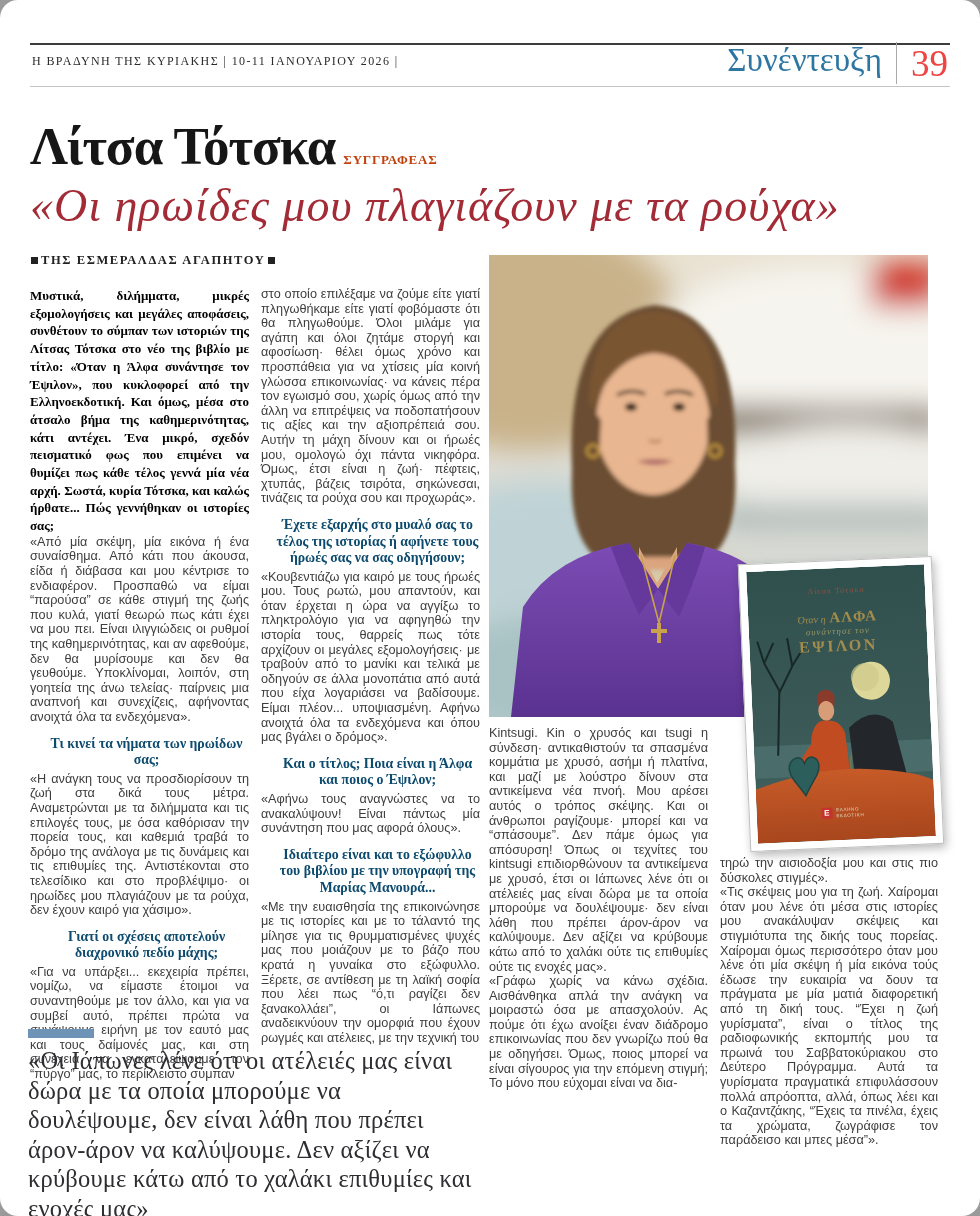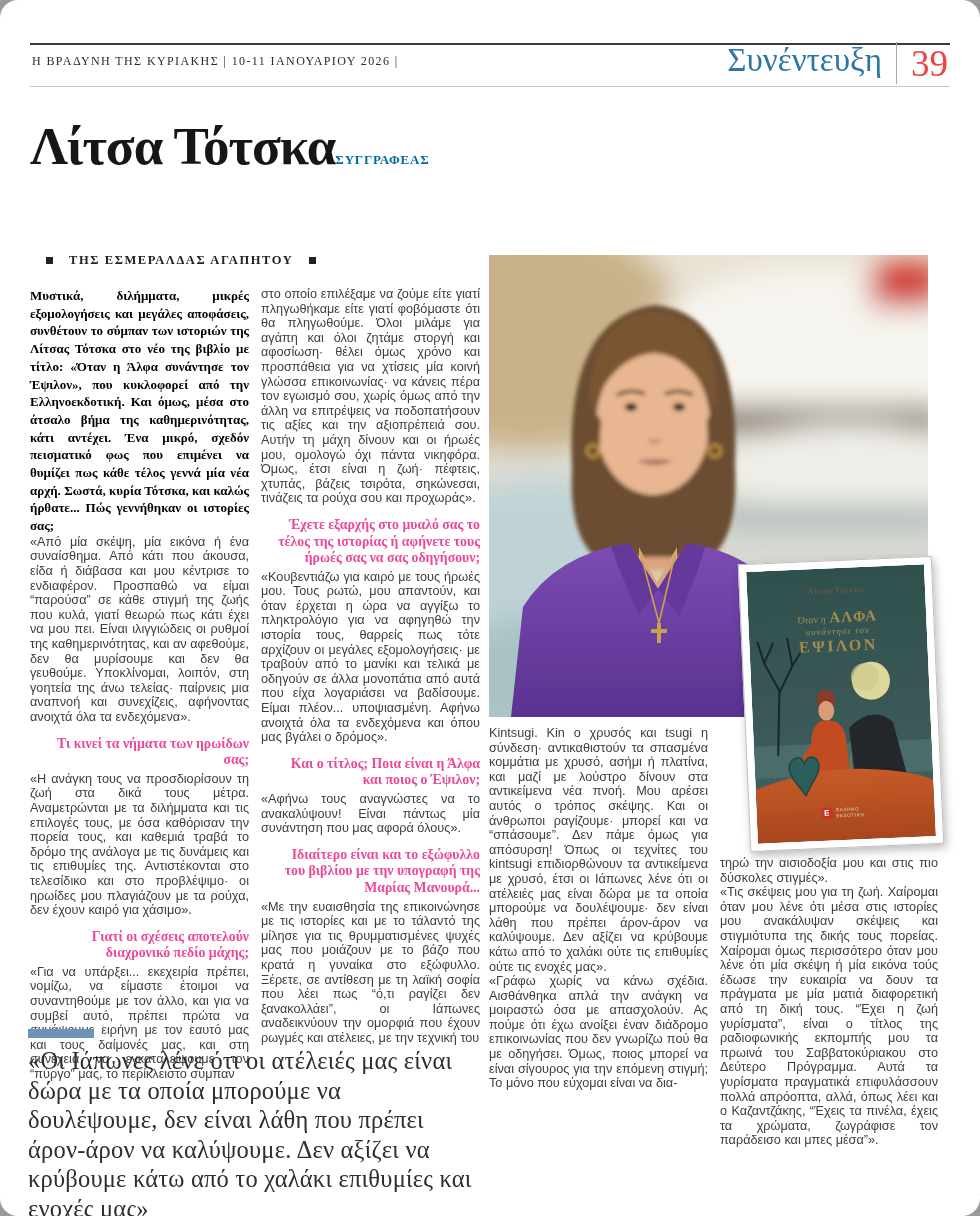--- a/index.html
+++ b/index.html
@@ -21,8 +21,8 @@
   .kicker-row{position:absolute;left:30px;top:116px;white-space:nowrap;}
   .author-name{font-family:"Liberation Serif",serif;font-weight:bold;font-size:53px;color:#161616;
                letter-spacing:-1px;}
-  .author-role{font-family:"Liberation Serif",serif;font-weight:bold;font-size:13px;color:#0369a1;
-               letter-spacing:.8px;}
+  .author-role{font-family:"Liberation Serif",serif;font-weight:bold;font-size:13px;color:#c2410c;
+               letter-spacing:.8px;margin-left:8px;}
   .headline{position:absolute;left:30px;top:178px;width:930px;margin:0;
             font-family:"Liberation Serif",serif;font-style:italic;font-weight:normal;
             font-size:46px;line-height:56px;color:#a32b36;letter-spacing:1px;white-space:nowrap;}

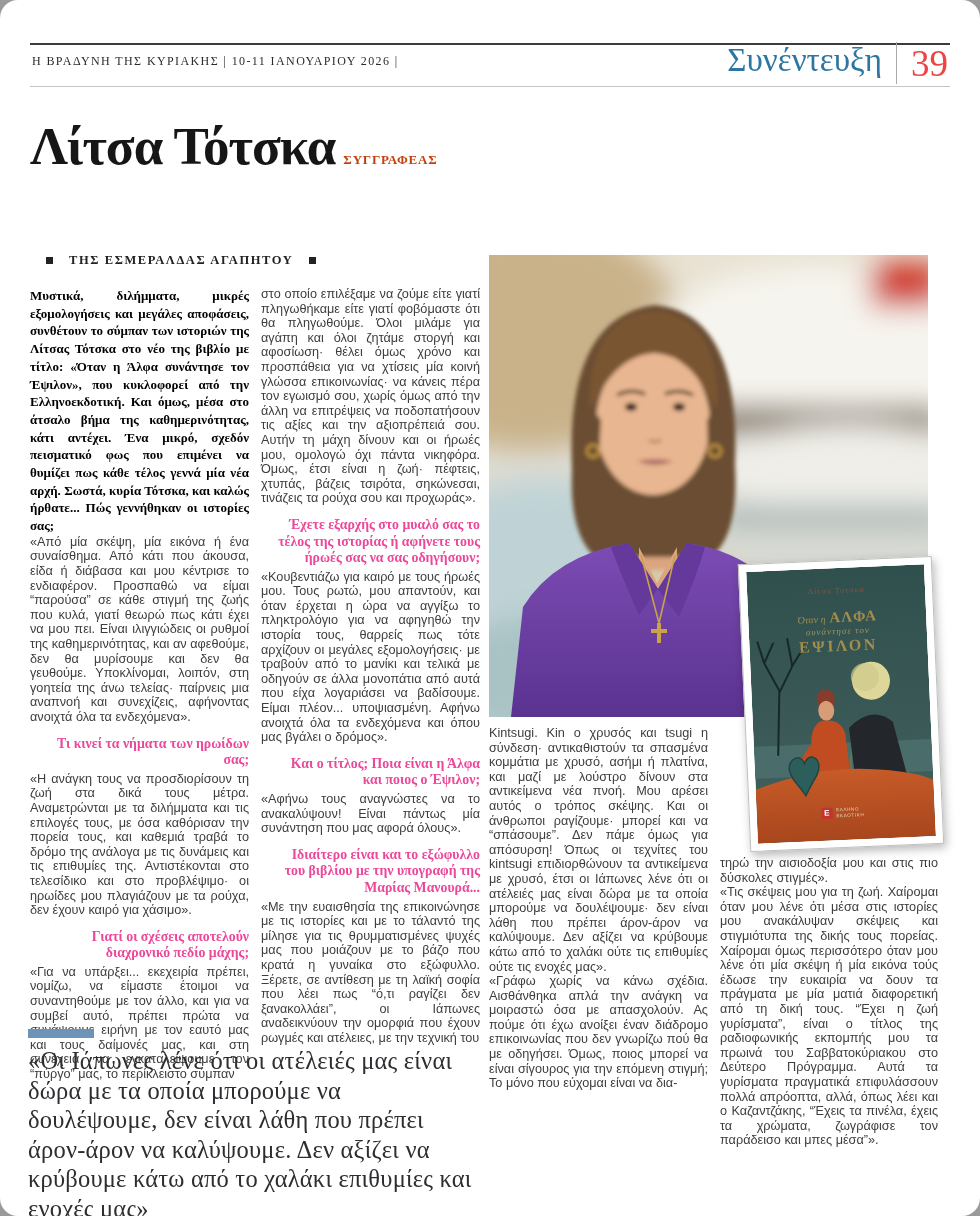--- a/index.html
+++ b/index.html
@@ -95,6 +95,7 @@
   <div class="kicker-row">
     <span class="author-name">Λίτσα Τότσκα</span><span class="author-role">ΣΥΓΓΡΑΦΕΑΣ</span>
   </div>
+  <h1 class="headline">«Οι ηρωίδες μου πλαγιάζουν με τα ρούχα»</h1>
   <div class="byline">
     <span class="sq"></span>
     <span>ΤΗΣ ΕΣΜΕΡΑΛΔΑΣ ΑΓΑΠΗΤΟΥ</span>

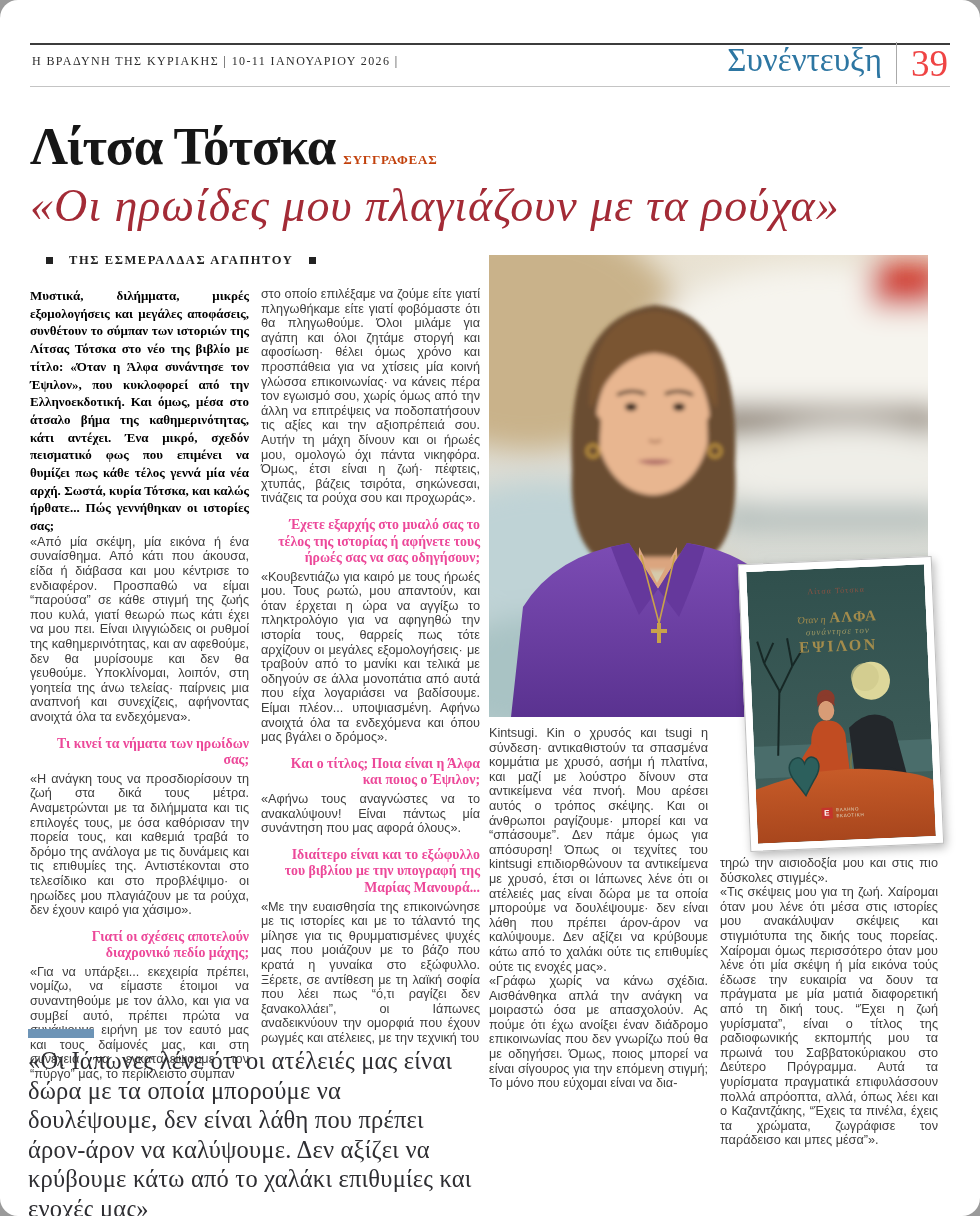--- a/index.html
+++ b/index.html
@@ -26,8 +26,8 @@
   .headline{position:absolute;left:30px;top:178px;width:930px;margin:0;
             font-family:"Liberation Serif",serif;font-style:italic;font-weight:normal;
             font-size:46px;line-height:56px;color:#a32b36;letter-spacing:1px;white-space:nowrap;}
-  .byline{position:absolute;left:46px;top:253px;font-family:"Liberation Serif",serif;font-weight:bold;
-          font-size:12.5px;letter-spacing:1.6px;color:#222;display:flex;align-items:center;gap:16px;}
+  .byline{position:absolute;left:31px;top:253px;font-family:"Liberation Serif",serif;font-weight:bold;
+          font-size:12.5px;letter-spacing:1.6px;color:#222;display:flex;align-items:center;gap:3px;}
   .sq{width:7px;height:7px;background:#222;display:inline-block;}
 
   

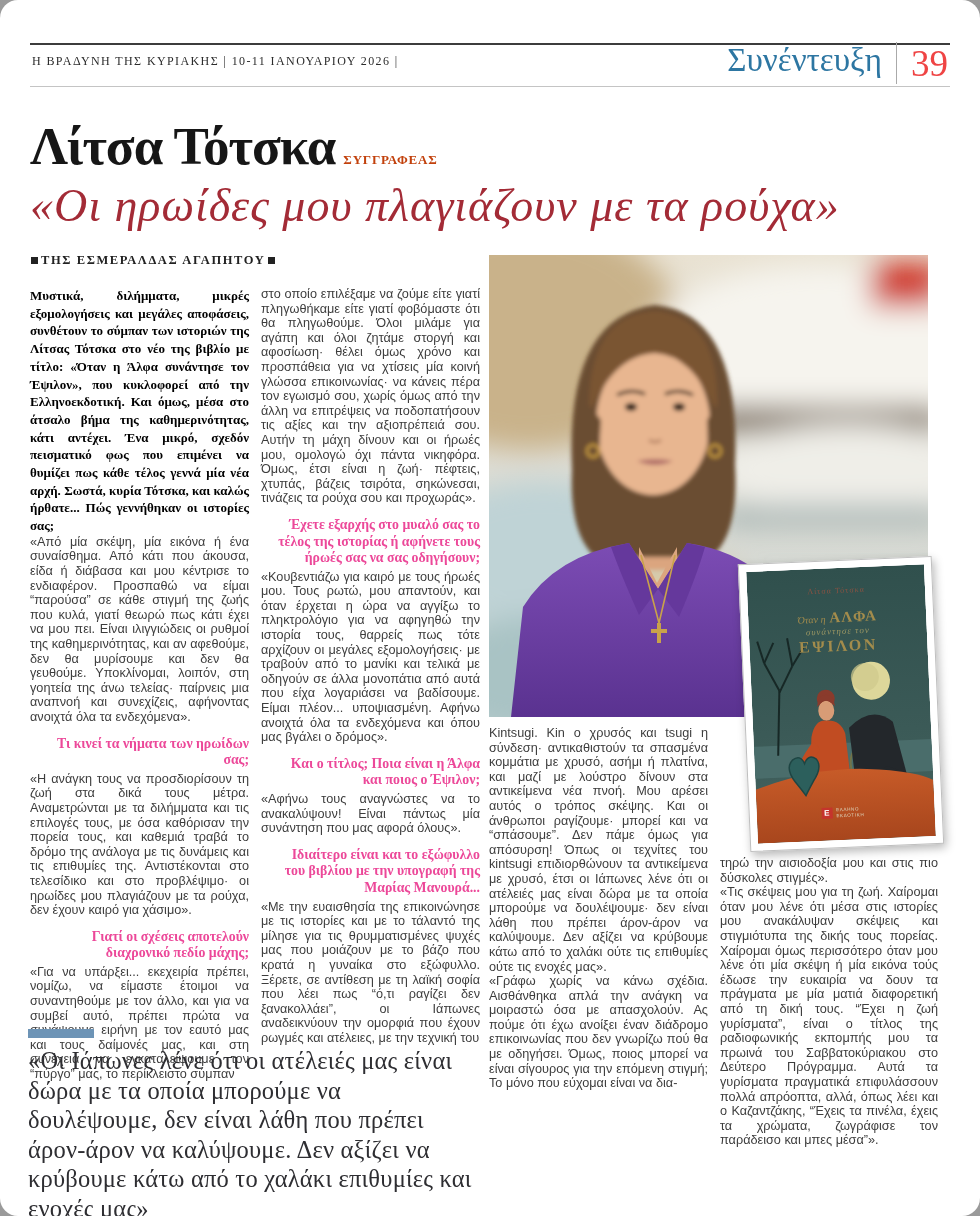--- a/index.html
+++ b/index.html
@@ -42,7 +42,7 @@
   .blk.a{font-family:"Liberation Sans",sans-serif;font-size:12.7px;line-height:14.6px;
          text-align:justify;color:#3d3d3d;}
   .blk.q{font-family:"Liberation Serif",serif;font-weight:bold;font-size:13.8px;line-height:16.6px;
-         color:#ec4899;padding-left:14px;margin:11px 0 3px 0;text-align:right;}
+         color:#0c4a6e;padding-left:14px;margin:11px 0 3px 0;text-align:center;}
 
   
   .quote-bar{position:absolute;left:28px;top:1029px;width:66px;height:9px;background:#6d94b6;}

